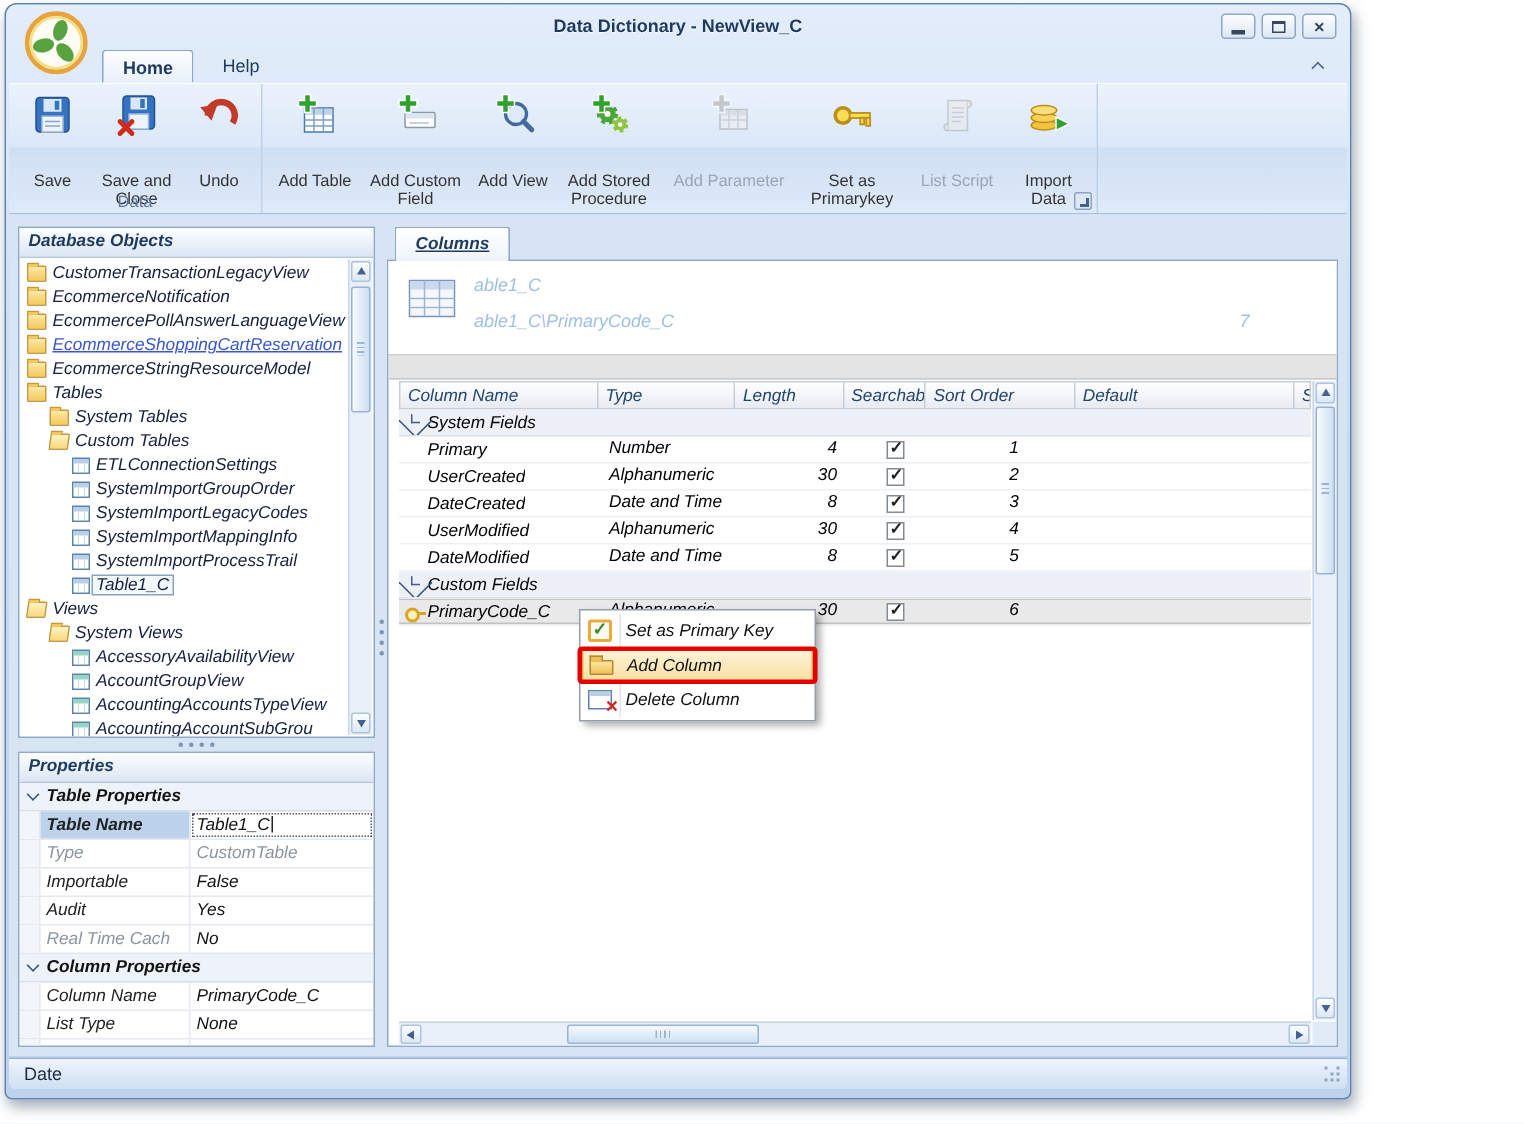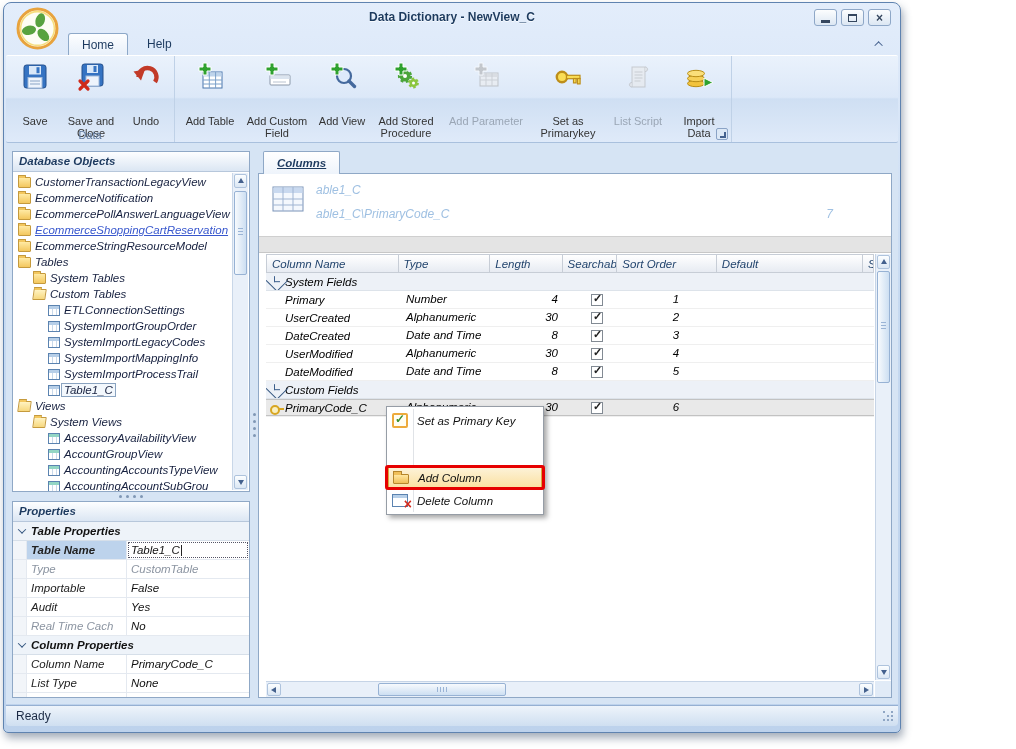--- a/index.html
+++ b/index.html
@@ -23,7 +23,7 @@
   
   .tabrow { position:absolute; top:28px; left:0; right:0; height:24px; padding-left:64px; display:flex; gap:6px; align-items:flex-end; }
   .rtab { height:22px; padding:0 13px; font-size:12px; color:#1d3a5f; display:flex; align-items:center; border-radius:3px 3px 0 0; }
-  .rtab.active { background:linear-gradient(#fdfeff,#e8f0fa); border:1px solid #8da8c8; border-bottom:none; font-weight:normal;margin-top:46px; }
+  .rtab.active { background:linear-gradient(#fdfeff,#e8f0fa); border:1px solid #8da8c8; border-bottom:none; font-weight:bold;margin-top:46px; }
   .ribbon-collapse { position:absolute; right:12px; top:6px; width:16px; height:13px; display:flex; align-items:center; justify-content:center; }
   .chev-up { width:6px; height:6px; border-left:1.7px solid #44618e; border-top:1.7px solid #44618e; transform:rotate(45deg) translateY(2px); }
 

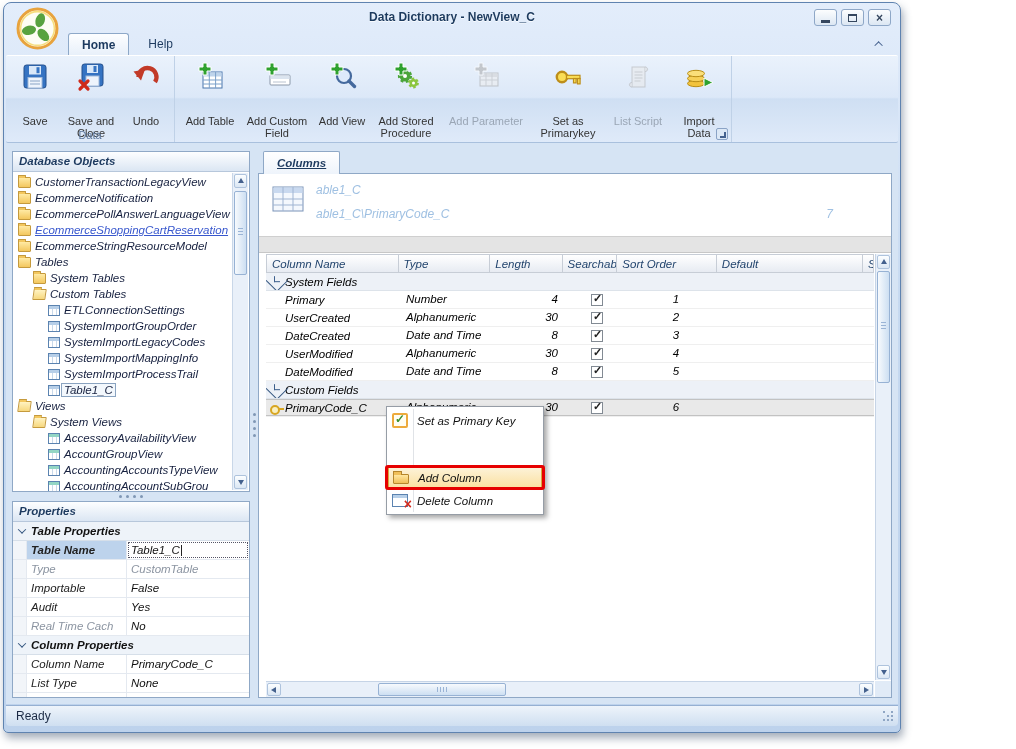--- a/index.html
+++ b/index.html
@@ -159,7 +159,7 @@
   .micon.delete-column { background:#fff; border:1px solid #5b83b0; height:13px; }
   .micon.delete-column::before { content:""; position:absolute; left:0; right:0; top:0; height:3px; background:#b7cfe8; }
   .micon.delete-column::after { content:"×"; position:absolute; right:-5px; bottom:-6px; color:#d42a1d; font-weight:bold; font-size:14px; font-style:normal; }
-  .mitem.hl { background:linear-gradient(#fdf3da,#fbe0a0); border:1px solid #d7a83d; border-radius:2px;margin-top:34px; }
+  .mitem.hl { background:linear-gradient(#fdf3da,#fbe0a0); border:1px solid #d7a83d; border-radius:2px; }
   .mitem.annotated::before { content:""; position:absolute; left:-4px; right:-4px; top:-2px; bottom:-2px; border:3px solid #e60000; border-radius:3px; pointer-events:none; }
 
   

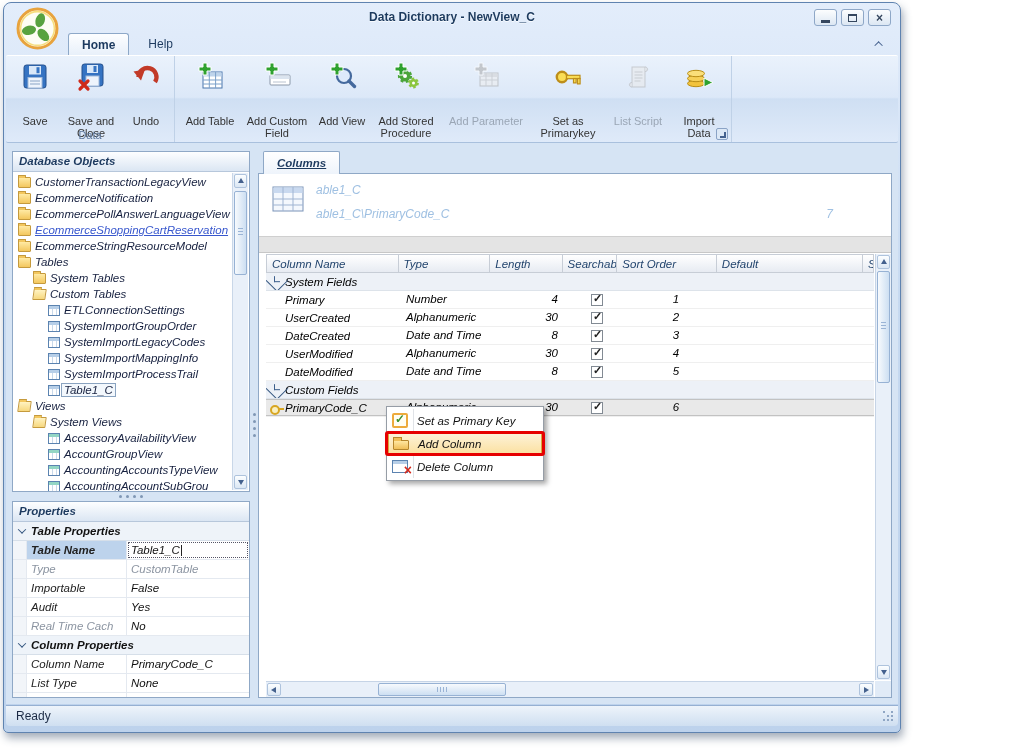--- a/index.html
+++ b/index.html
@@ -718,7 +718,7 @@
   </div>
 
   <div class="statusbar">
-    <span>Ready</span>
+    <span>Date</span>
     <span class="grip"></span>
   </div>
 

